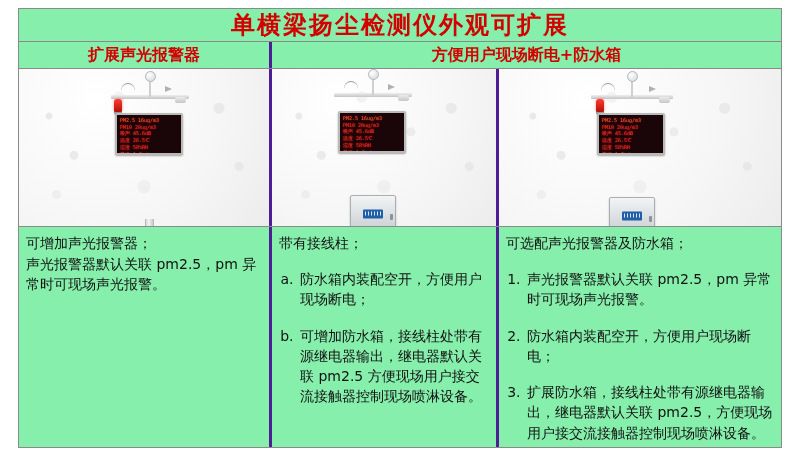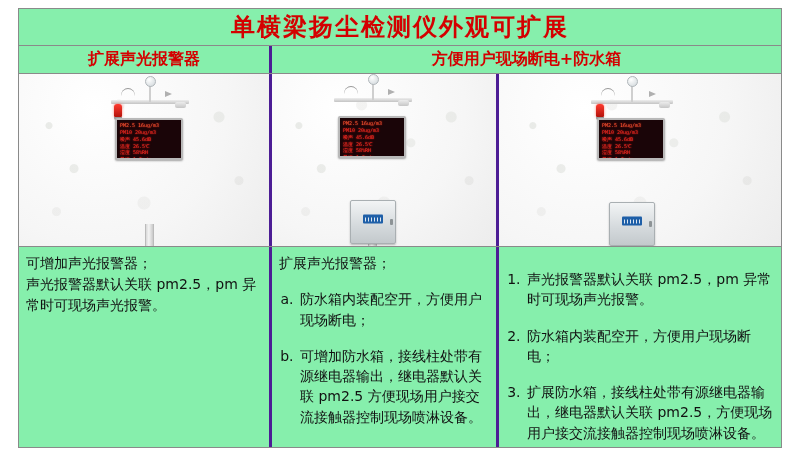--- a/index.html
+++ b/index.html
@@ -354,7 +354,7 @@
       </div>
 
       <div class="desc-cell col2 vline">
-        <div class="desc-title">扩展声光报警器；</div>
+        <div class="desc-title">带有接线柱；</div>
         <ol class="desc-list alpha">
           <li>防水箱内装配空开，方便用户现场断电；</li>
           <li>可增加防水箱，接线柱处带有源继电器输出，继电器默认关联 pm2.5 方便现场用户接交流接触器控制现场喷淋设备。</li>

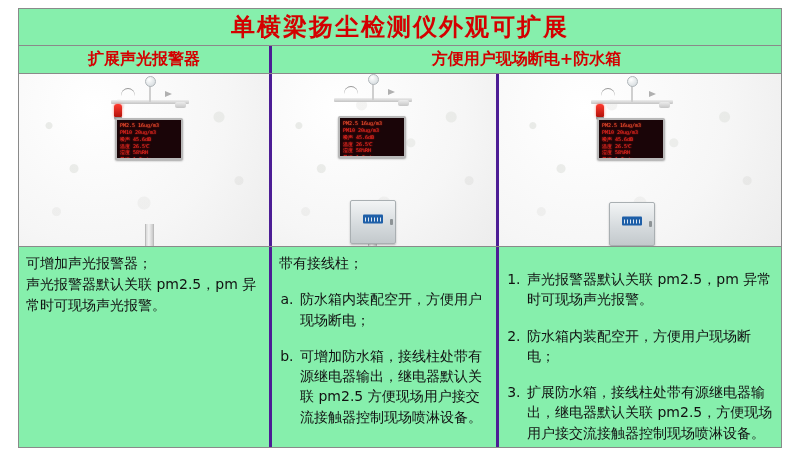--- a/index.html
+++ b/index.html
@@ -362,6 +362,7 @@
       </div>
 
       <div class="desc-cell col3">
+        <div class="desc-title">可选配声光报警器及防水箱；</div>
         <ol class="desc-list num">
           <li>声光报警器默认关联 pm2.5，pm 异常时可现场声光报警。</li>
           <li>防水箱内装配空开，方便用户现场断电；</li>

